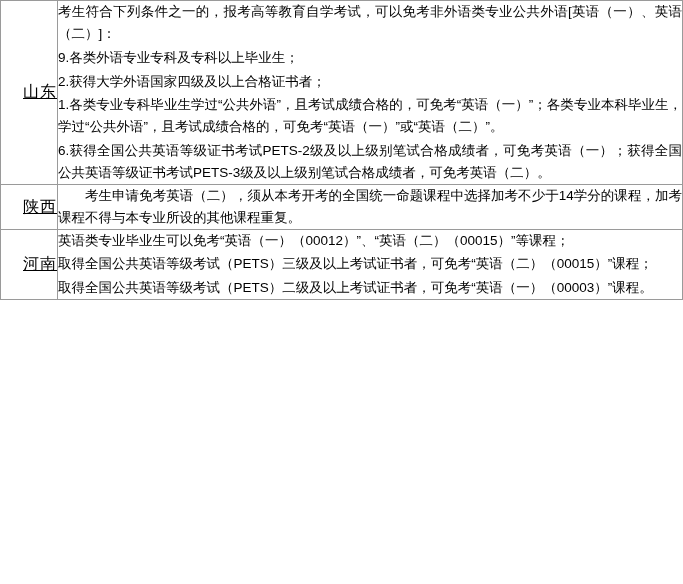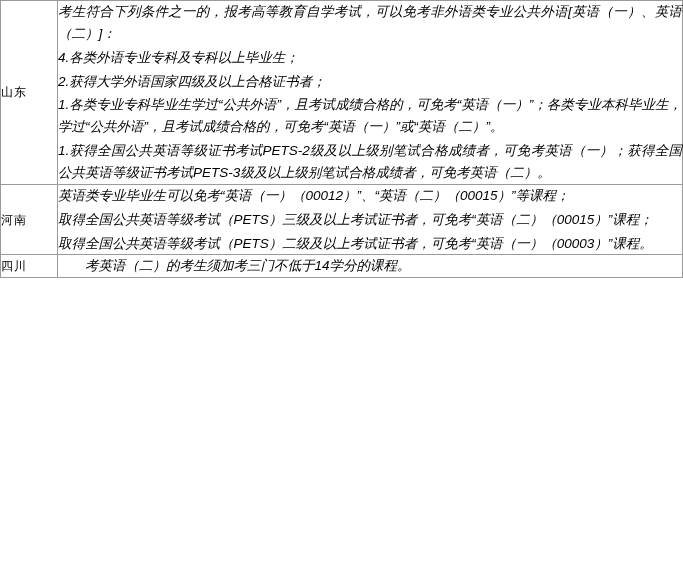--- a/index.html
+++ b/index.html
@@ -42,7 +42,6 @@
   td.region-body {
     padding: 7px 10px 7px 10px;
     vertical-align: middle;
-    font-style: italic;
   }
   .para {
     margin: 0 0 2px 0;

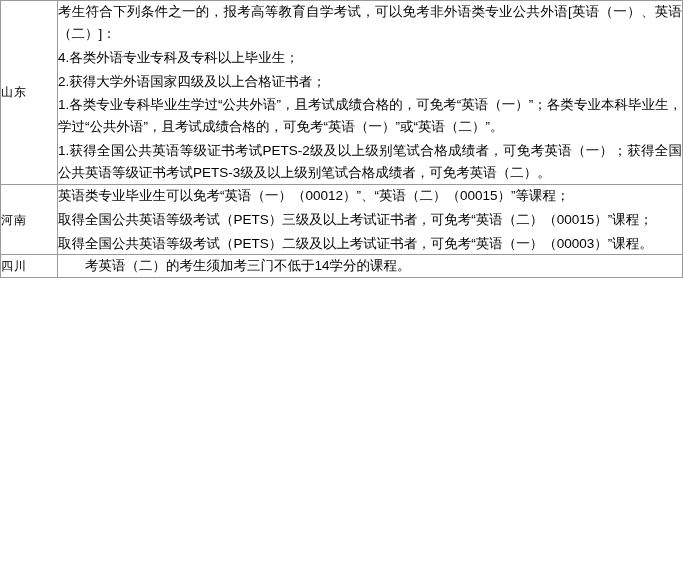--- a/index.html
+++ b/index.html
@@ -76,7 +76,7 @@
         <td class="region-name">山东</td>
         <td class="region-body">
           <p class="para">考生符合下列条件之一的，报考高等教育自学考试，可以免考非外语类专业公共外语[英语（一）、英语（二）]：</p>
-          <p class="para">4.各类外语专业专科及专科以上毕业生；</p>
+          <p class="para">9.各类外语专业专科及专科以上毕业生；</p>
           <p class="para">2.获得大学外语国家四级及以上合格证书者；</p>
           <p class="para">1.各类专业专科毕业生学过“公共外语”，且考试成绩合格的，可免考“英语（一）”；各类专业本科毕业生，学过“公共外语”，且考试成绩合格的，可免考“英语（一）”或“英语（二）”。</p>
           <p class="para">1.获得全国公共英语等级证书考试PETS-2级及以上级别笔试合格成绩者，可免考英语（一）；获得全国公共英语等级证书考试PETS-3级及以上级别笔试合格成绩者，可免考英语（二）。</p>

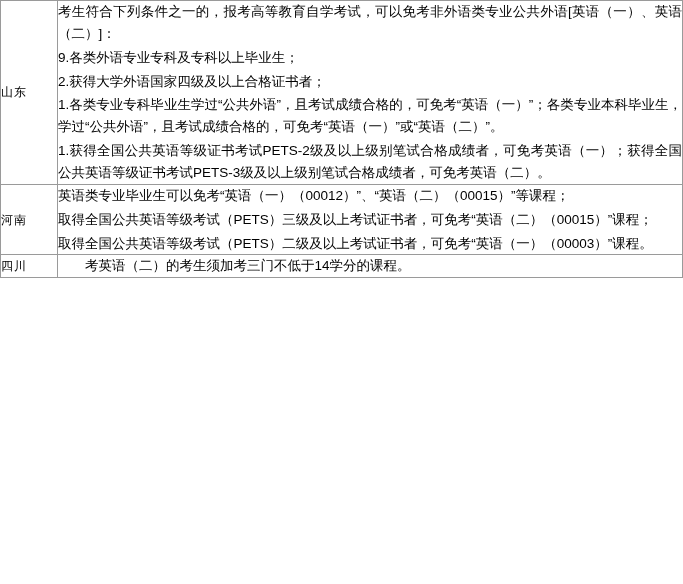--- a/index.html
+++ b/index.html
@@ -32,12 +32,13 @@
   }
   td.region-name {
     width: 56px;
-    text-align: left;
+    text-align: right;
     vertical-align: middle;
-    font-size: 12px;
+    font-size: 16px;
     line-height: 1.5;
     letter-spacing: 1px;
     padding: 4px 2px;
+    text-decoration: underline;
   }
   td.region-body {
     padding: 7px 10px 7px 10px;

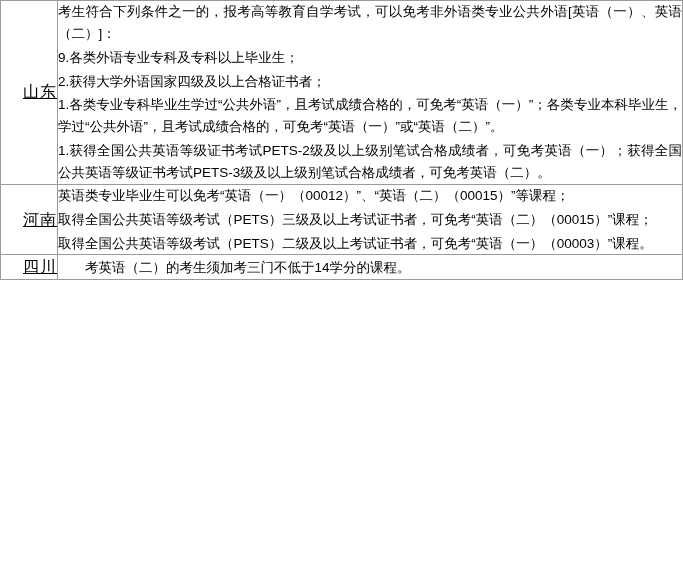--- a/index.html
+++ b/index.html
@@ -80,7 +80,7 @@
           <p class="para">9.各类外语专业专科及专科以上毕业生；</p>
           <p class="para">2.获得大学外语国家四级及以上合格证书者；</p>
           <p class="para">1.各类专业专科毕业生学过“公共外语”，且考试成绩合格的，可免考“英语（一）”；各类专业本科毕业生，学过“公共外语”，且考试成绩合格的，可免考“英语（一）”或“英语（二）”。</p>
-          <p class="para">1.获得全国公共英语等级证书考试PETS-2级及以上级别笔试合格成绩者，可免考英语（一）；获得全国公共英语等级证书考试PETS-3级及以上级别笔试合格成绩者，可免考英语（二）。</p>
+          <p class="para">6.获得全国公共英语等级证书考试PETS-2级及以上级别笔试合格成绩者，可免考英语（一）；获得全国公共英语等级证书考试PETS-3级及以上级别笔试合格成绩者，可免考英语（二）。</p>
         </td>
       </tr>
 

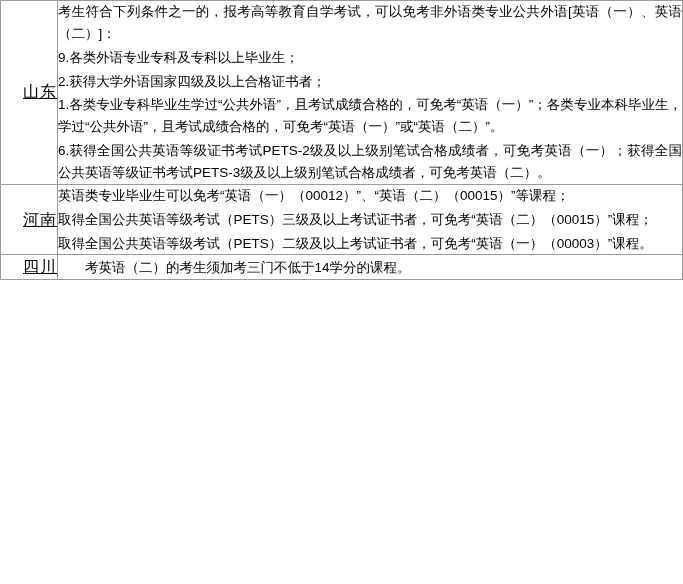--- a/index.html
+++ b/index.html
@@ -84,6 +84,12 @@
         </td>
       </tr>
 
+      <tr>
+        <td class="region-name">陕西</td>
+        <td class="region-body center-pad">
+          <p class="para indent">考生申请免考英语（二），须从本考开考的全国统一命题课程中选择加考不少于14学分的课程，加考课程不得与本专业所设的其他课程重复。</p>
+        </td>
+      </tr>
 
       <tr>
         <td class="region-name">河南</td>

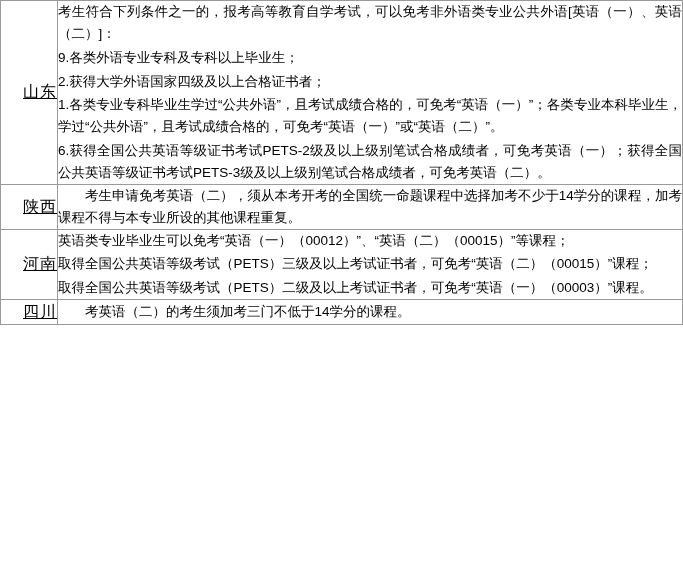--- a/index.html
+++ b/index.html
@@ -100,12 +100,6 @@
         </td>
       </tr>
 
-      <tr>
-        <td class="region-name">四川</td>
-        <td class="region-body center-pad">
-          <p class="para indent">考英语（二）的考生须加考三门不低于14学分的课程。</p>
-        </td>
-      </tr>
 
     </tbody>
   </table>

